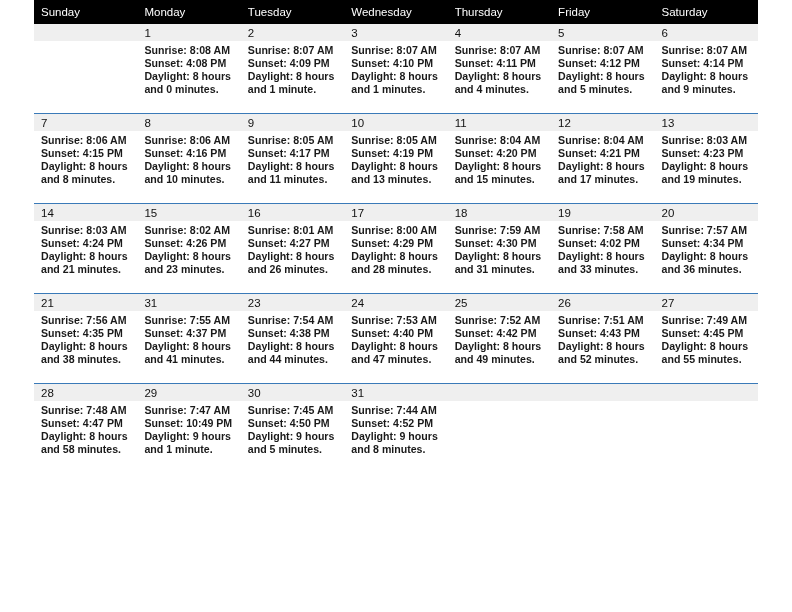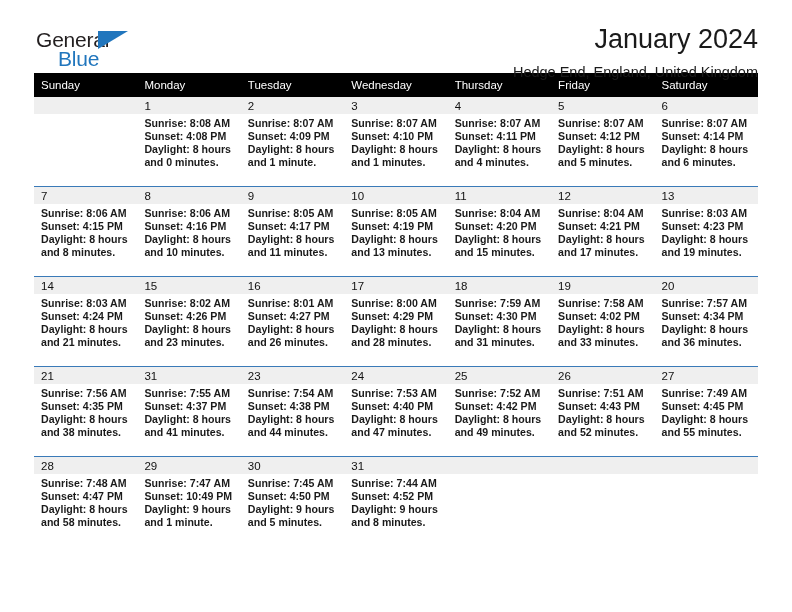--- a/index.html
+++ b/index.html
@@ -144,20 +144,6 @@
 
 <div class="page">
 
-  <div class="top">
-
-    <div class="logo">
-      <span class="logo-general">General</span>
-      <span class="logo-tri"></span>
-      <span class="logo-blue">Blue</span>
-    </div>
-
-    <div class="title-wrap">
-      <h1 class="cal-title">January 2024</h1>
-      <h2 class="cal-subtitle">Hedge End, England, United Kingdom</h2>
-    </div>
-
-  </div>
 
   <table class="calendar">
     <thead>

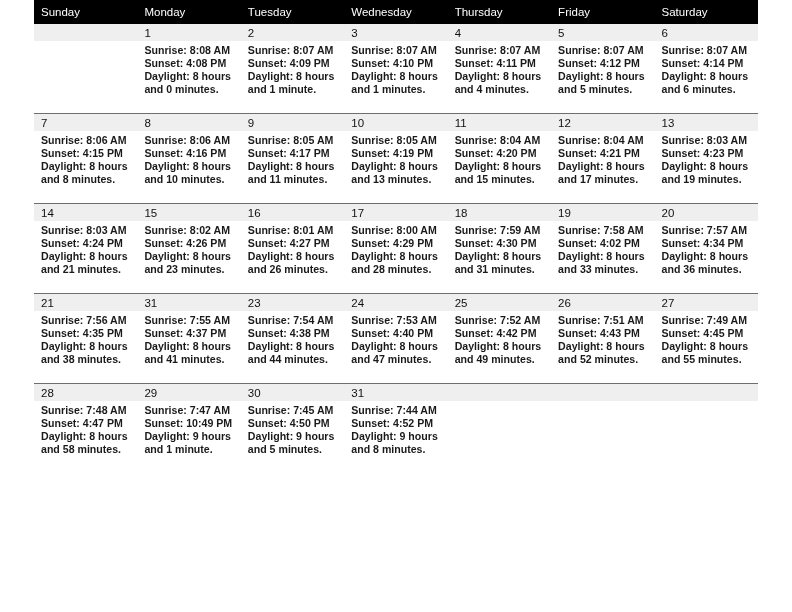--- a/index.html
+++ b/index.html
@@ -232,7 +232,7 @@
                 <div>Sunrise: 8:07 AM</div>
                 <div>Sunset: 4:14 PM</div>
                 <div>Daylight: 8 hours</div>
-                <div>and 6 minutes.</div>
+                <div>and 9 minutes.</div>
               </div>
             </div>
           </td>

